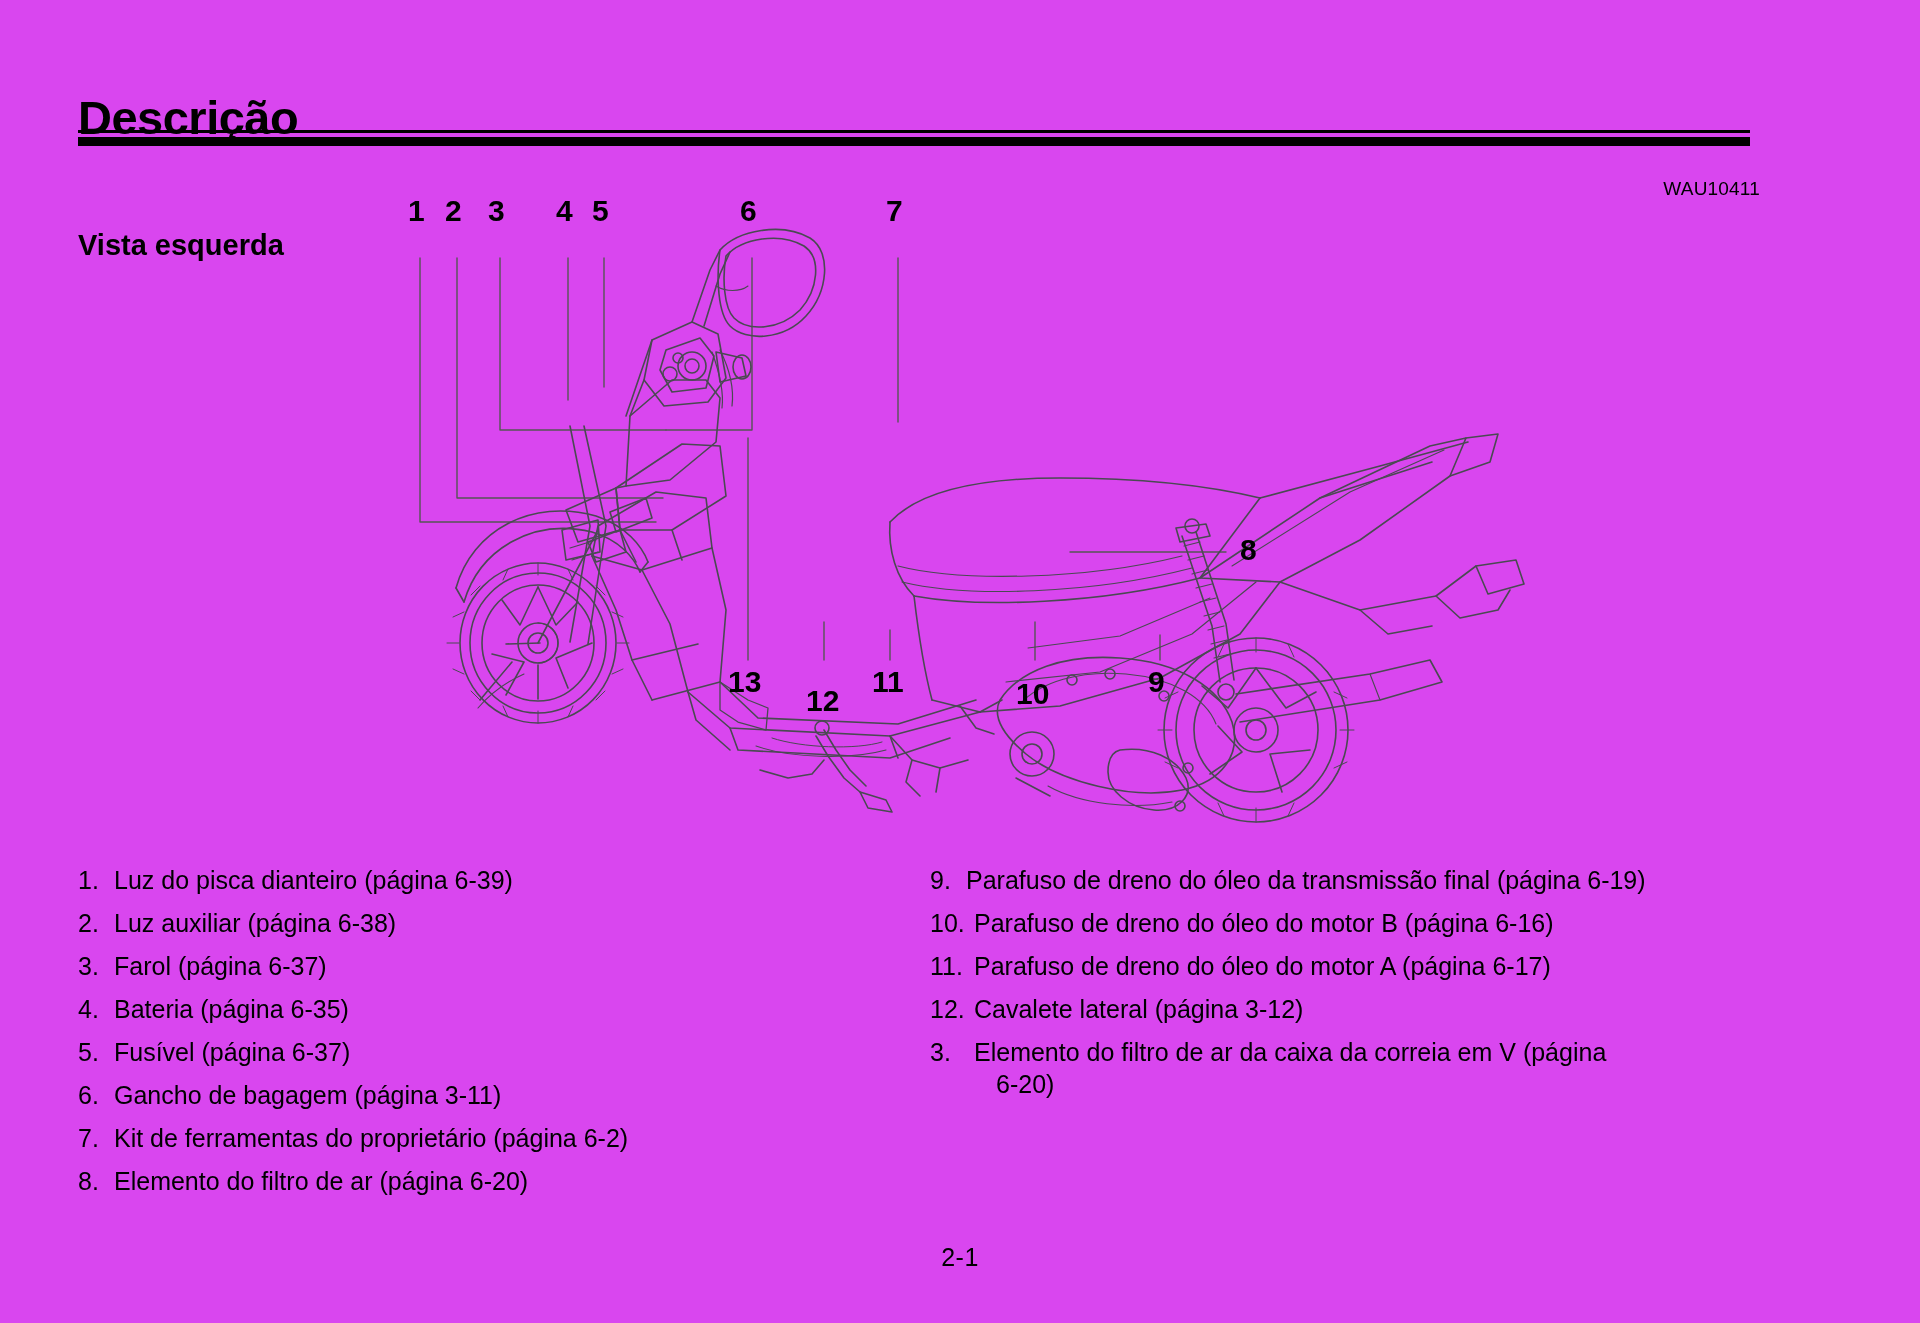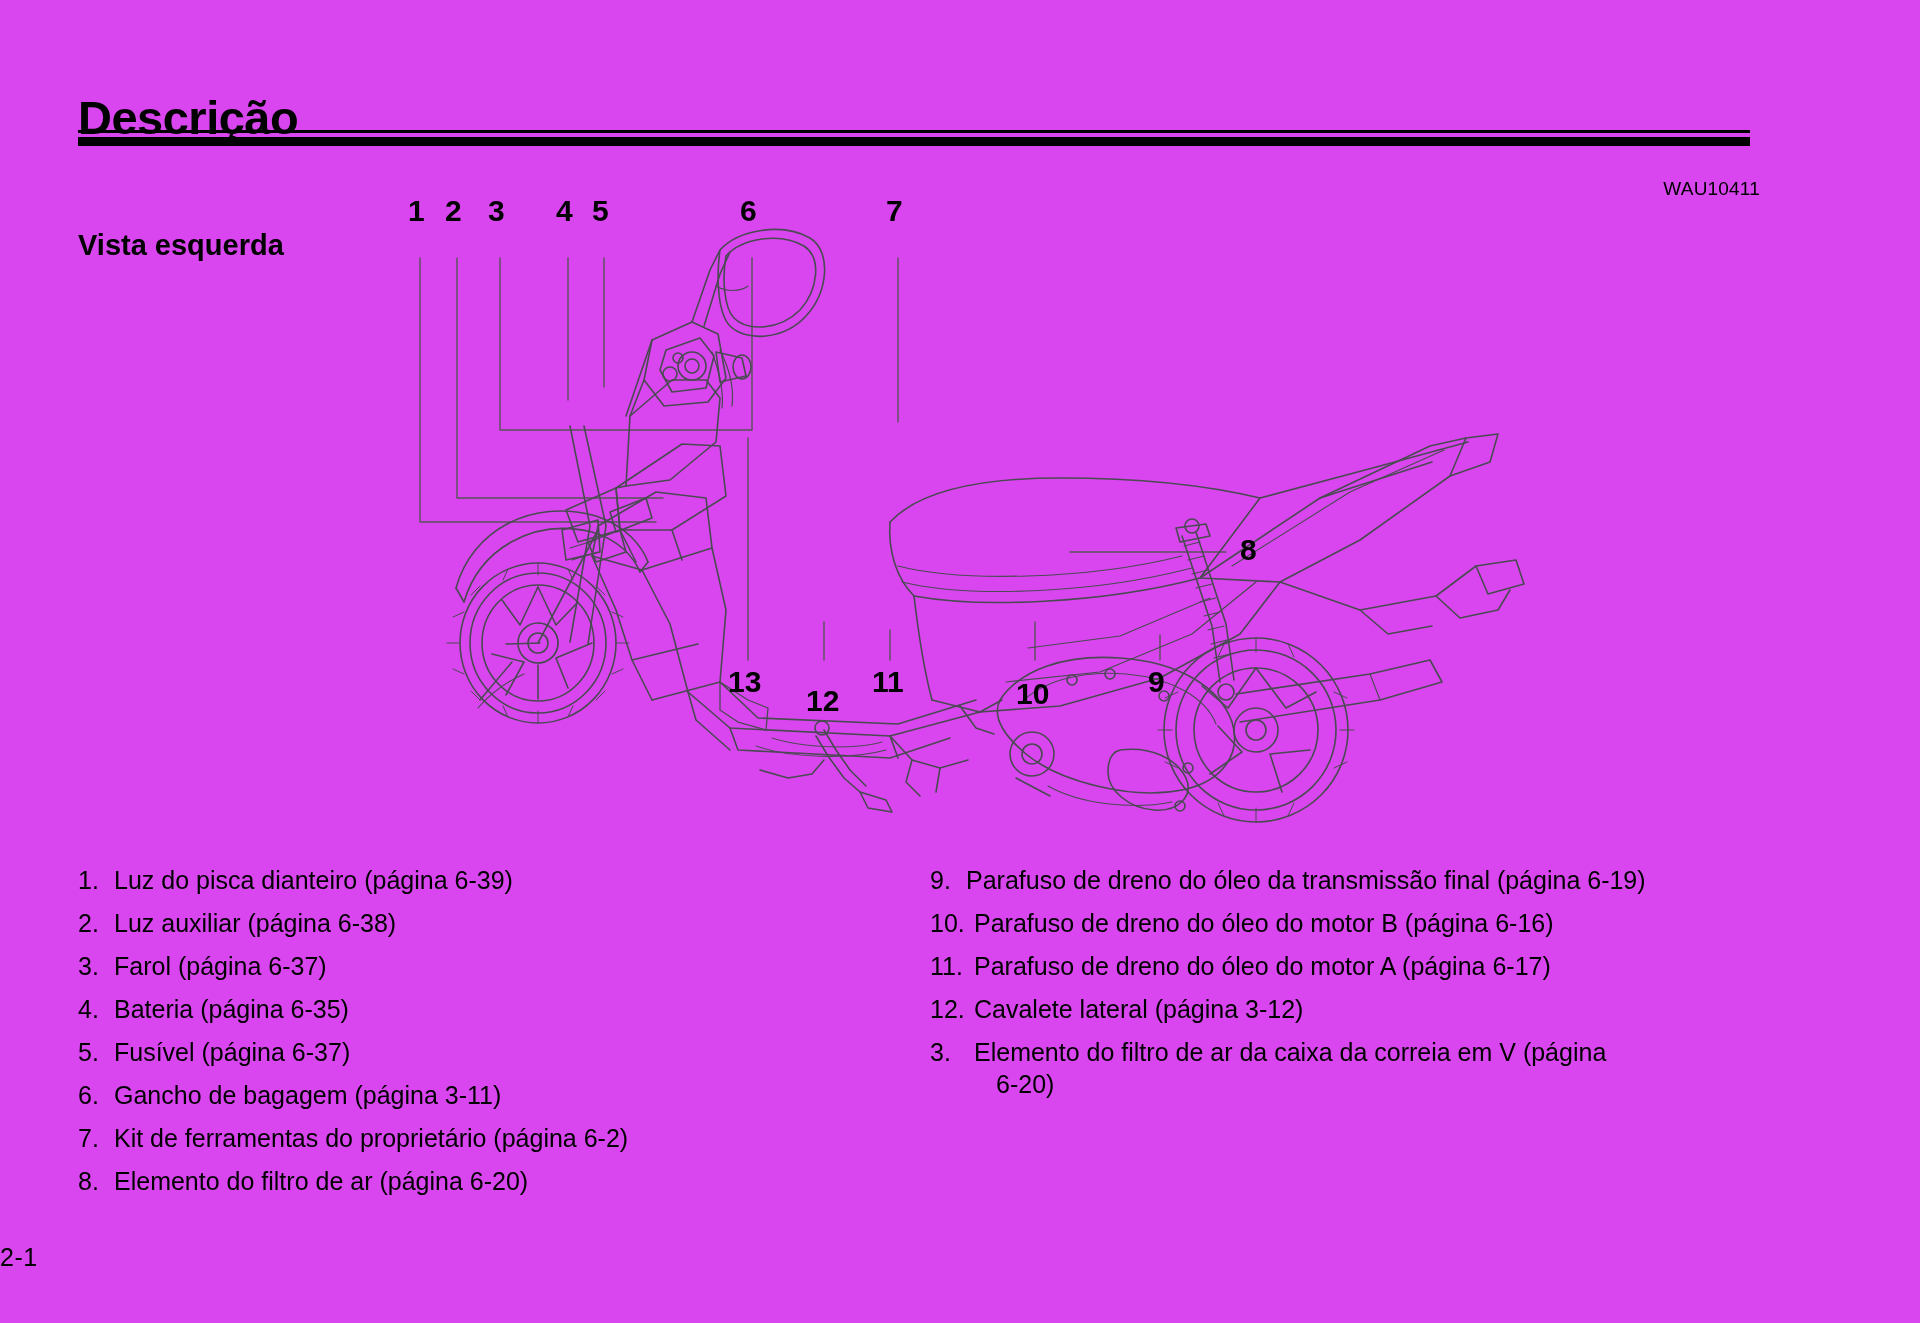--- a/index.html
+++ b/index.html
@@ -139,7 +139,7 @@
     left: 0;
     right: 0;
     top: 1243px;
-    text-align: left;
+    text-align: center;
     font-size: 25px;
     letter-spacing: 0.5px;
   }

